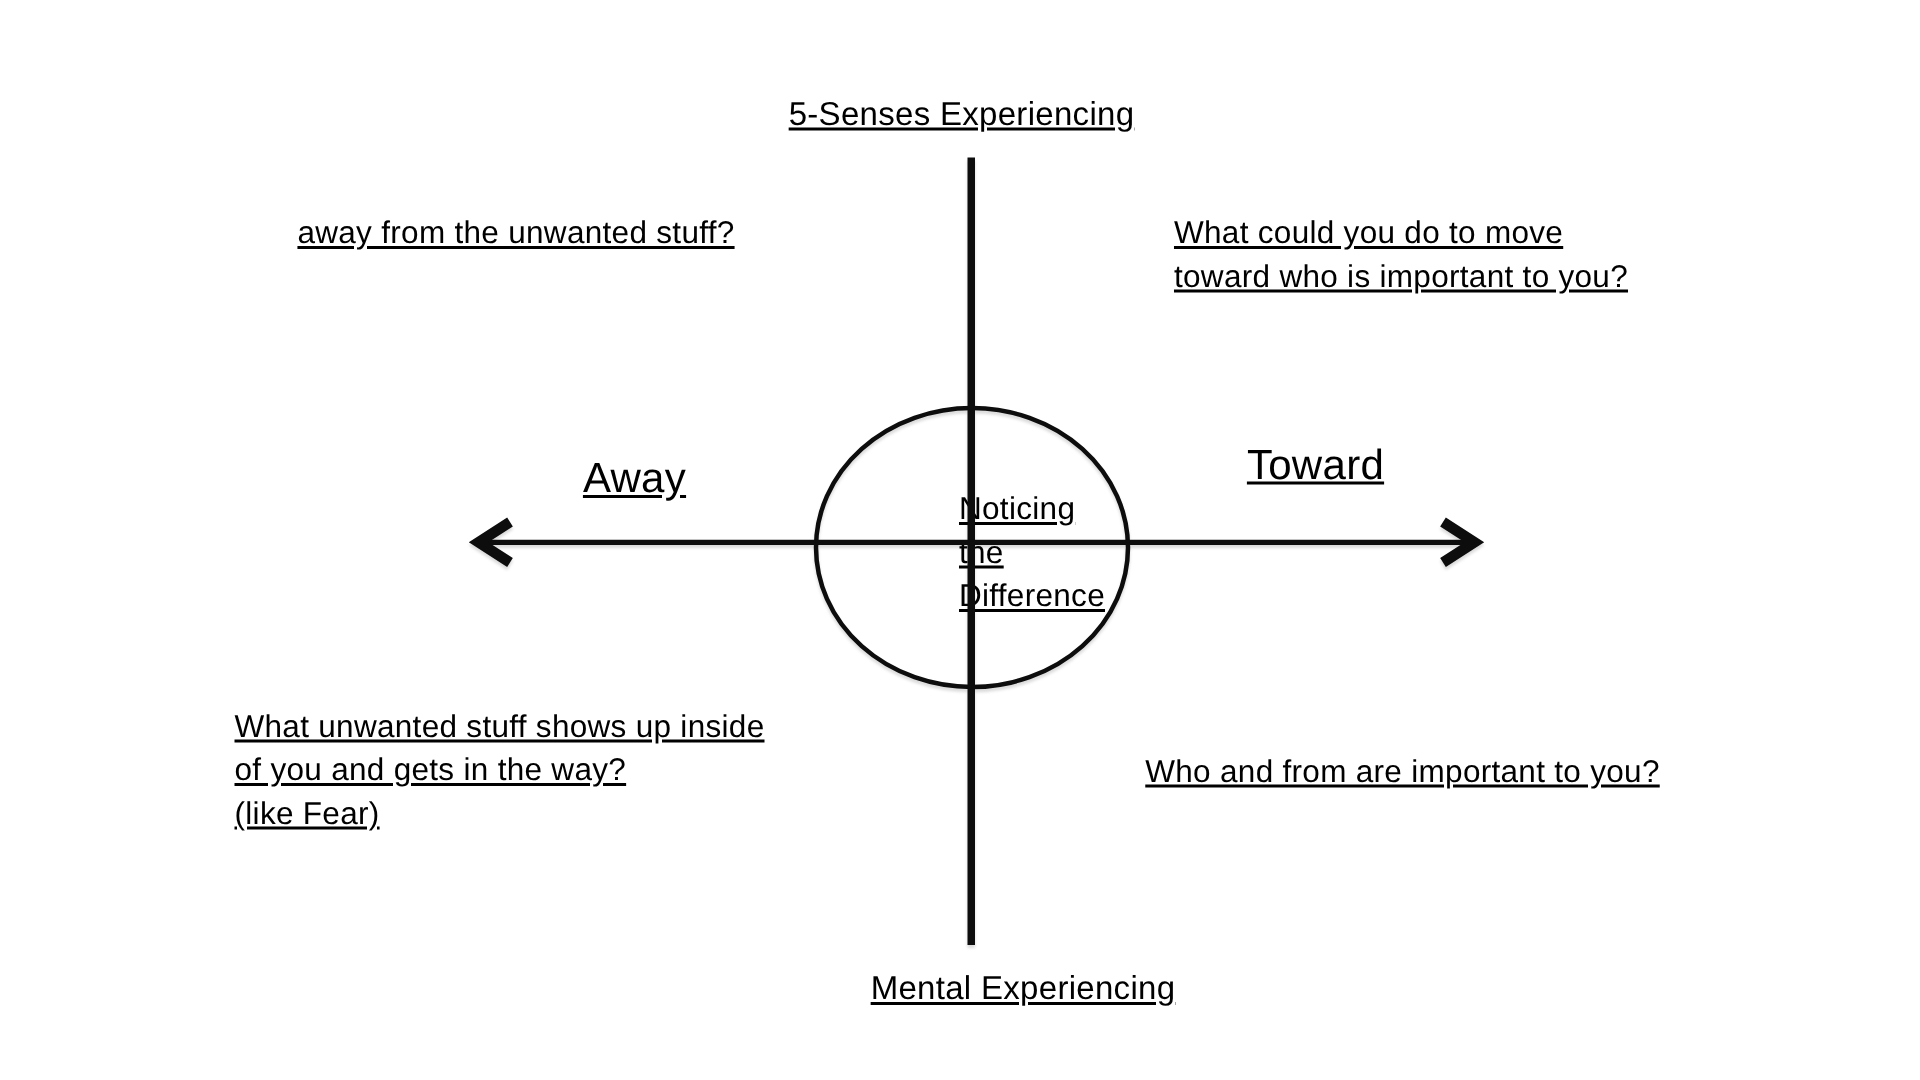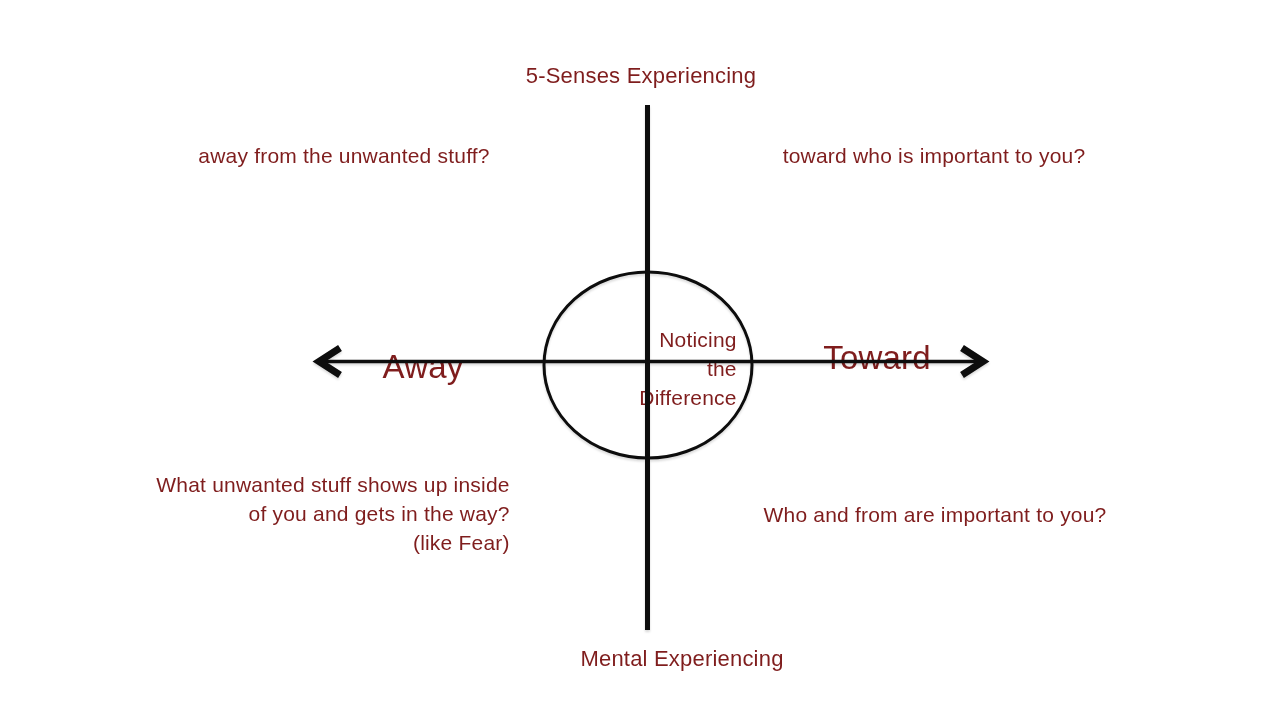--- a/index.html
+++ b/index.html
@@ -16,9 +16,10 @@
   .txt {
     position: absolute;
     transform: translateX(-50%);
-    text-align: right;
+    text-align: left;
     white-space: nowrap;
-    color: #7f1d1d;
+    color: #000000;
+    text-decoration: underline;
   }
   .axis-title {
     font-size: 22px;

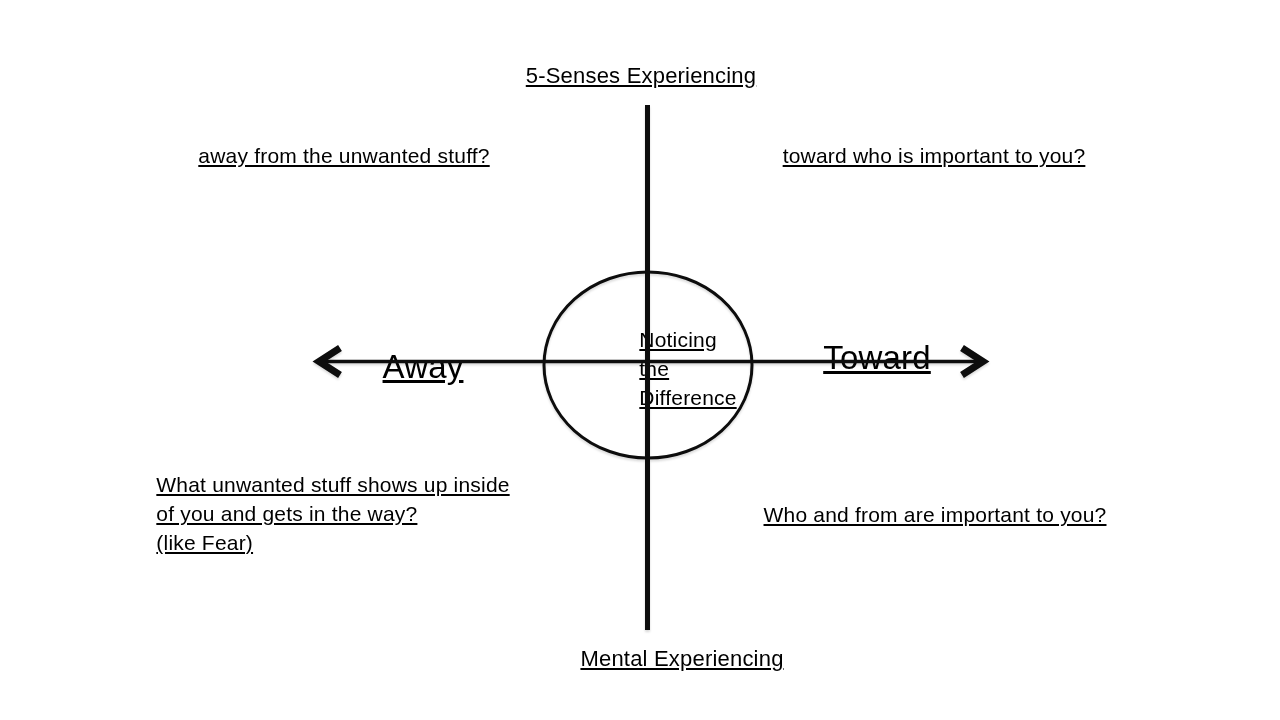--- a/index.html
+++ b/index.html
@@ -63,6 +63,7 @@
   </div>
 
   <div class="txt quadrant-text" style="left:934px; top:141px;">
+    <div>What could you do to move</div>
     <div>toward who is important to you?</div>
   </div>
 

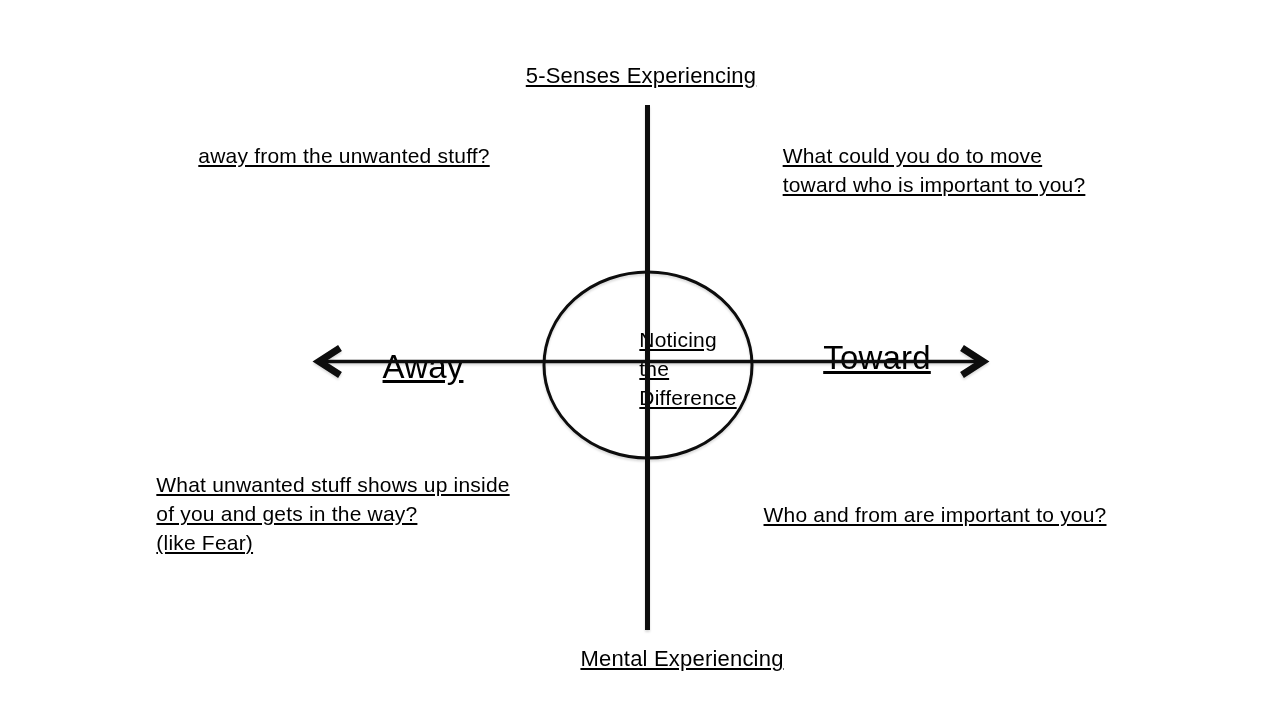--- a/index.html
+++ b/index.html
@@ -27,10 +27,9 @@
     letter-spacing: 0.2px;
   }
   .direction-label {
-    font-size: 33px;
+    font-size: 28px;
     line-height: 32px;
     letter-spacing: 0.2px;
-    margin-top: 48px;
   }
   .quadrant-text {
     font-size: 21px;

